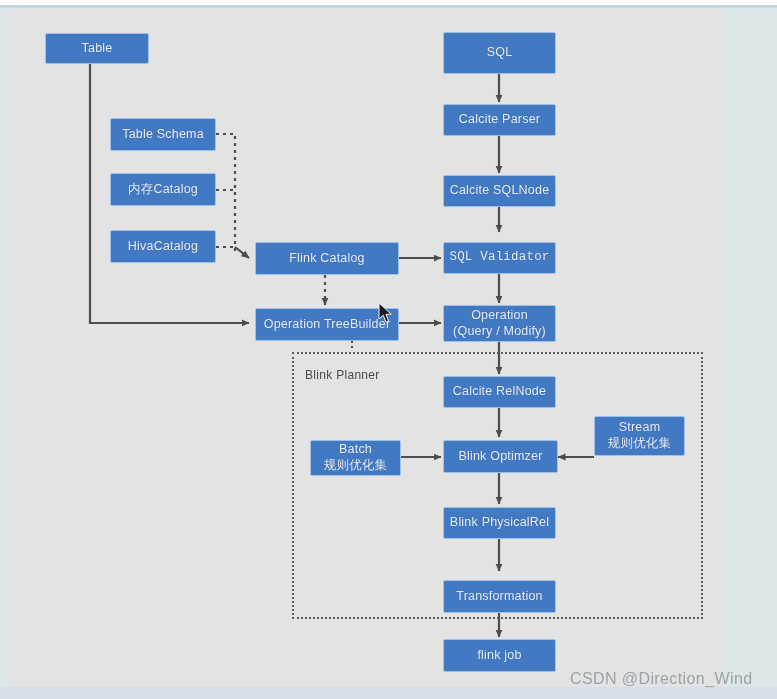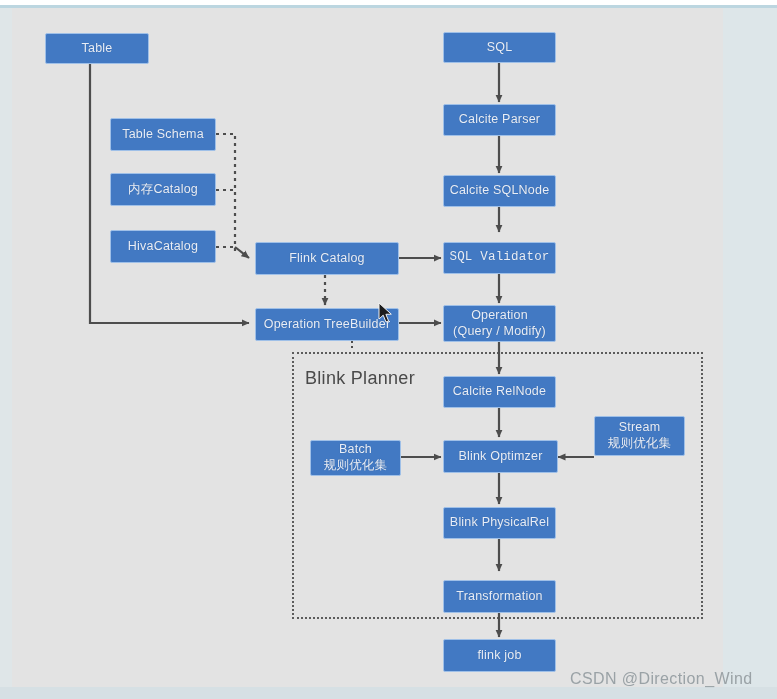--- a/index.html
+++ b/index.html
@@ -183,7 +183,7 @@
     <span class="l1">Operation TreeBuilder</span>
   </div>
 
-  <div class="node" style="left:443px; top:32px; width:113px; height:31px;">
+  <div class="node" style="left:443px; top:32px; width:113px; height:42px;">
     <span class="l1">SQL</span>
   </div>
 

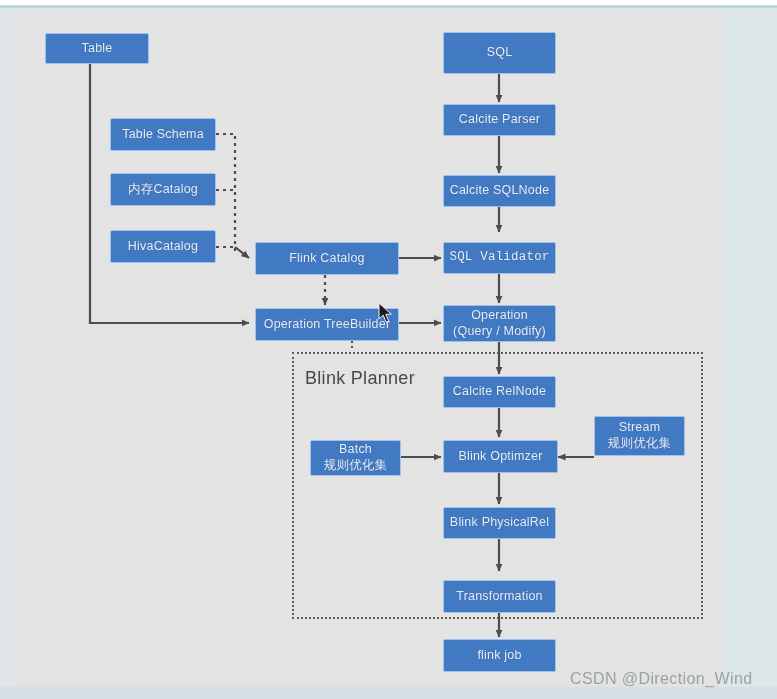--- a/index.html
+++ b/index.html
@@ -85,7 +85,7 @@
   .planner-label {
     position: absolute;
     color: #4a4a4a;
-    font-size: 18px;
+    font-size: 12px;
     letter-spacing: 0.3px;
   }
 

